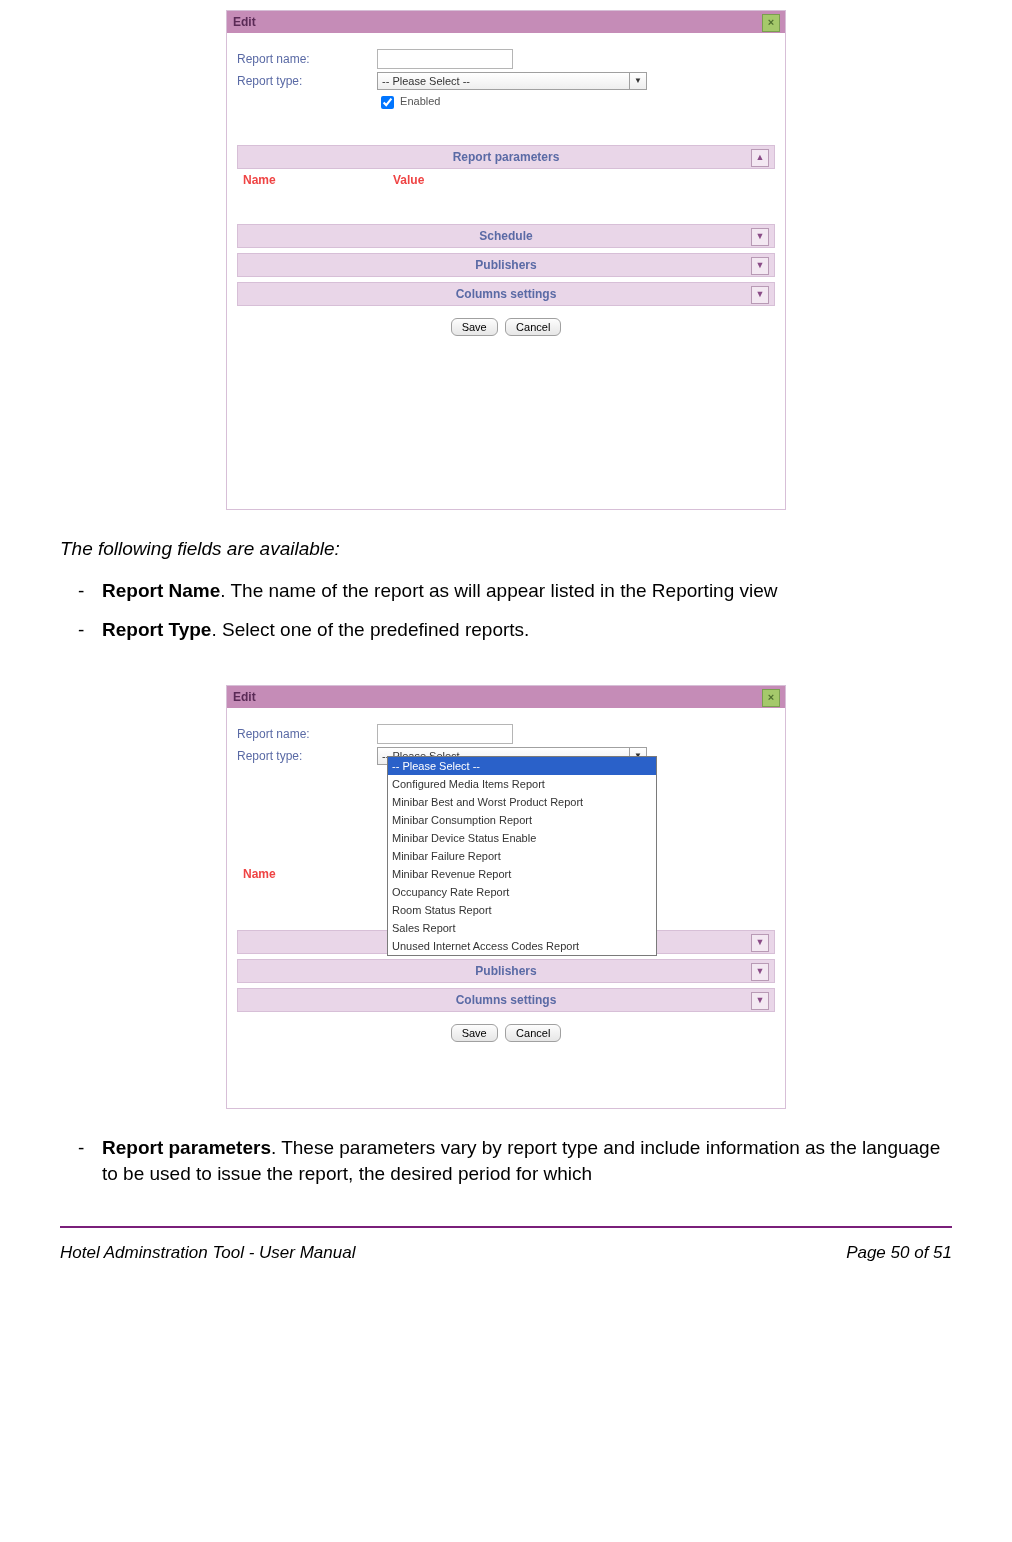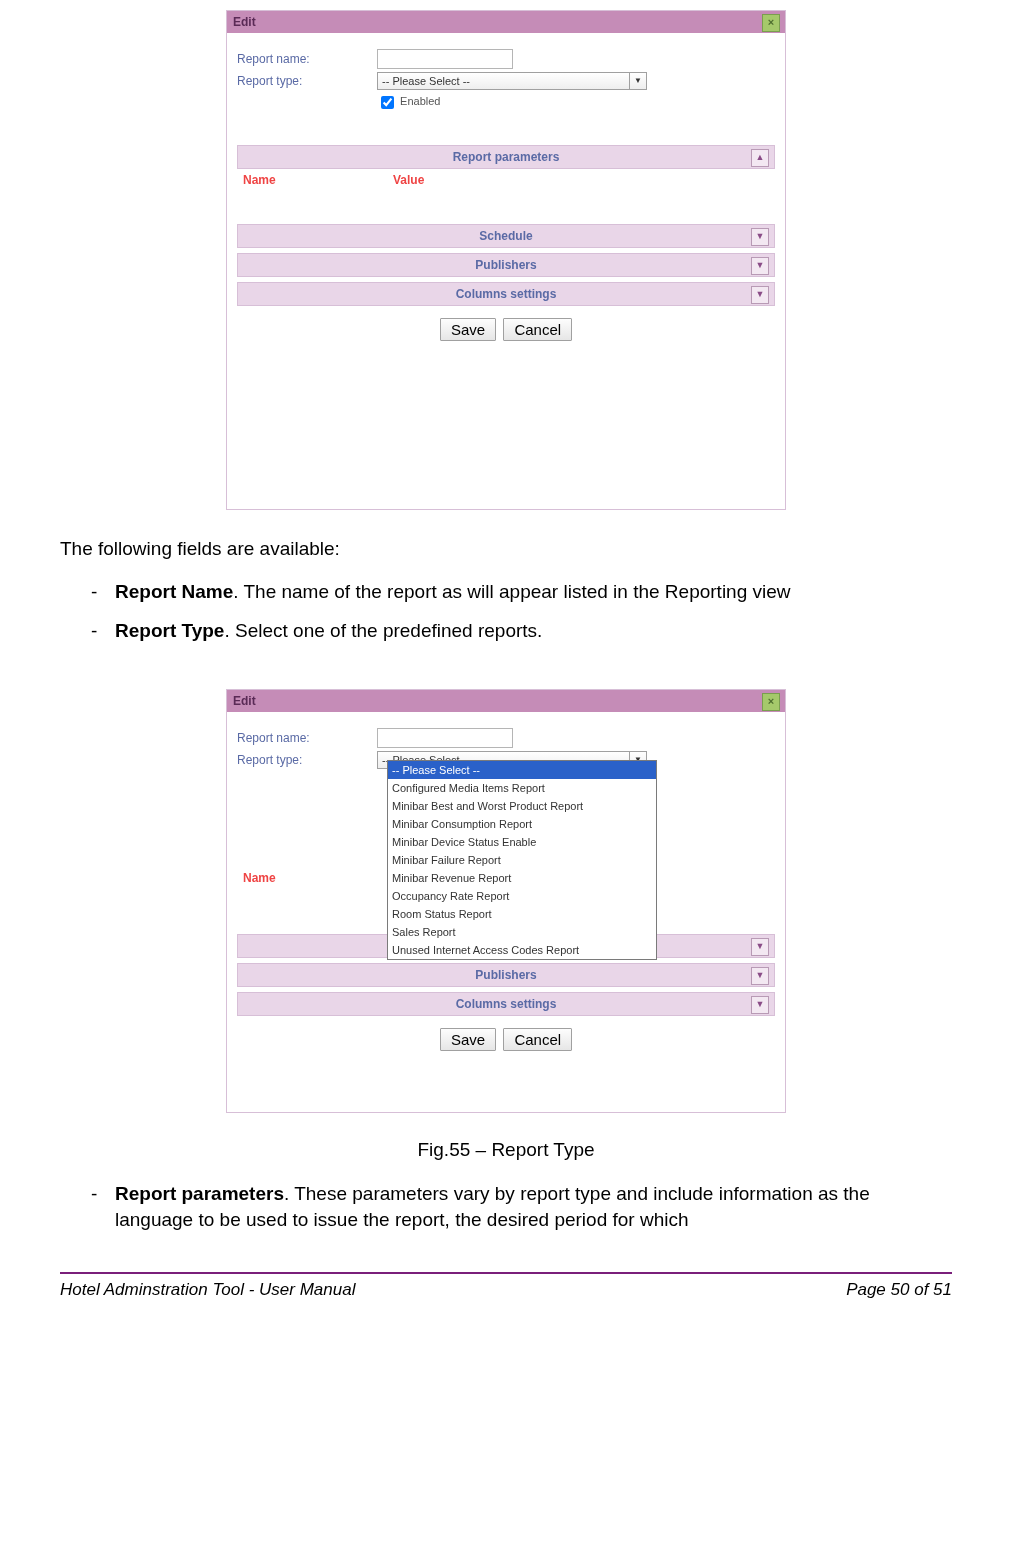--- a/index.html
+++ b/index.html
@@ -163,11 +163,11 @@
   .btn {
     border: 1px solid #a0a0a0;
     background: linear-gradient(#fdfdfd,#e6e6e6);
-    font-size: 15px;
+    font-size: 11px;
     padding: 2px 10px;
     margin: 0 2px;
     cursor: pointer;
-    border-radius: 1px;
+    border-radius: 6px;
     text-align: center;
   }
   .dropdown-open {

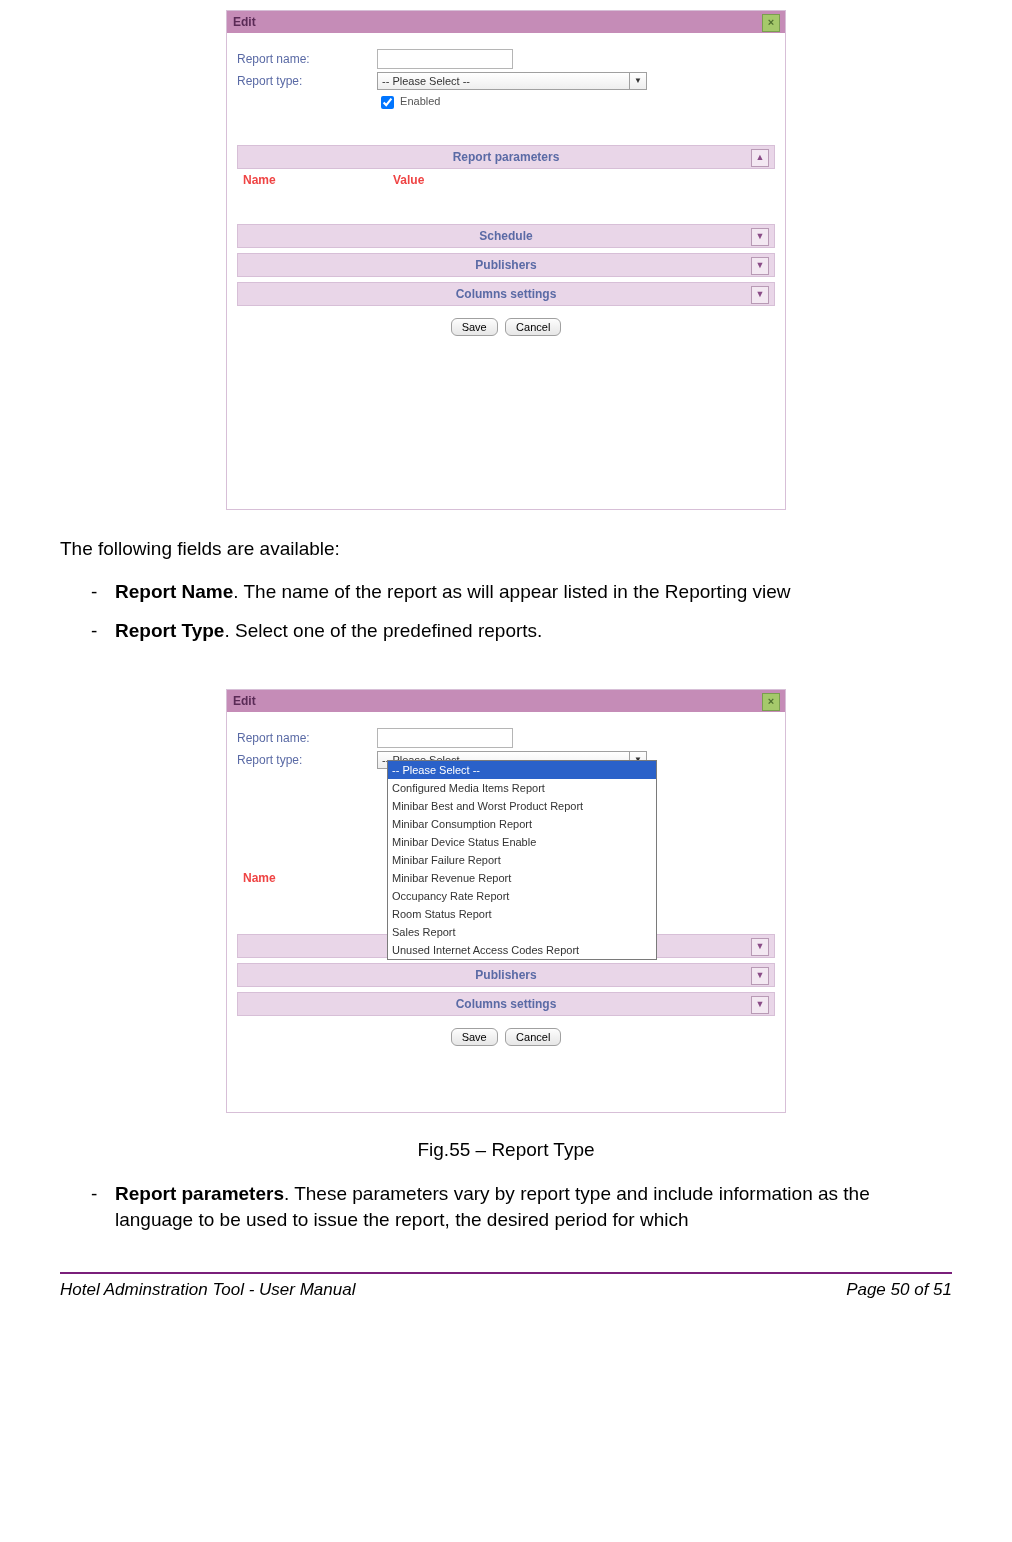--- a/index.html
+++ b/index.html
@@ -198,6 +198,7 @@
     font-size: 19px;
     line-height: 1.35;
     margin: 4px 0 16px 0;
+    font-style: italic;
   }
   ul.bullets {
     list-style: none;

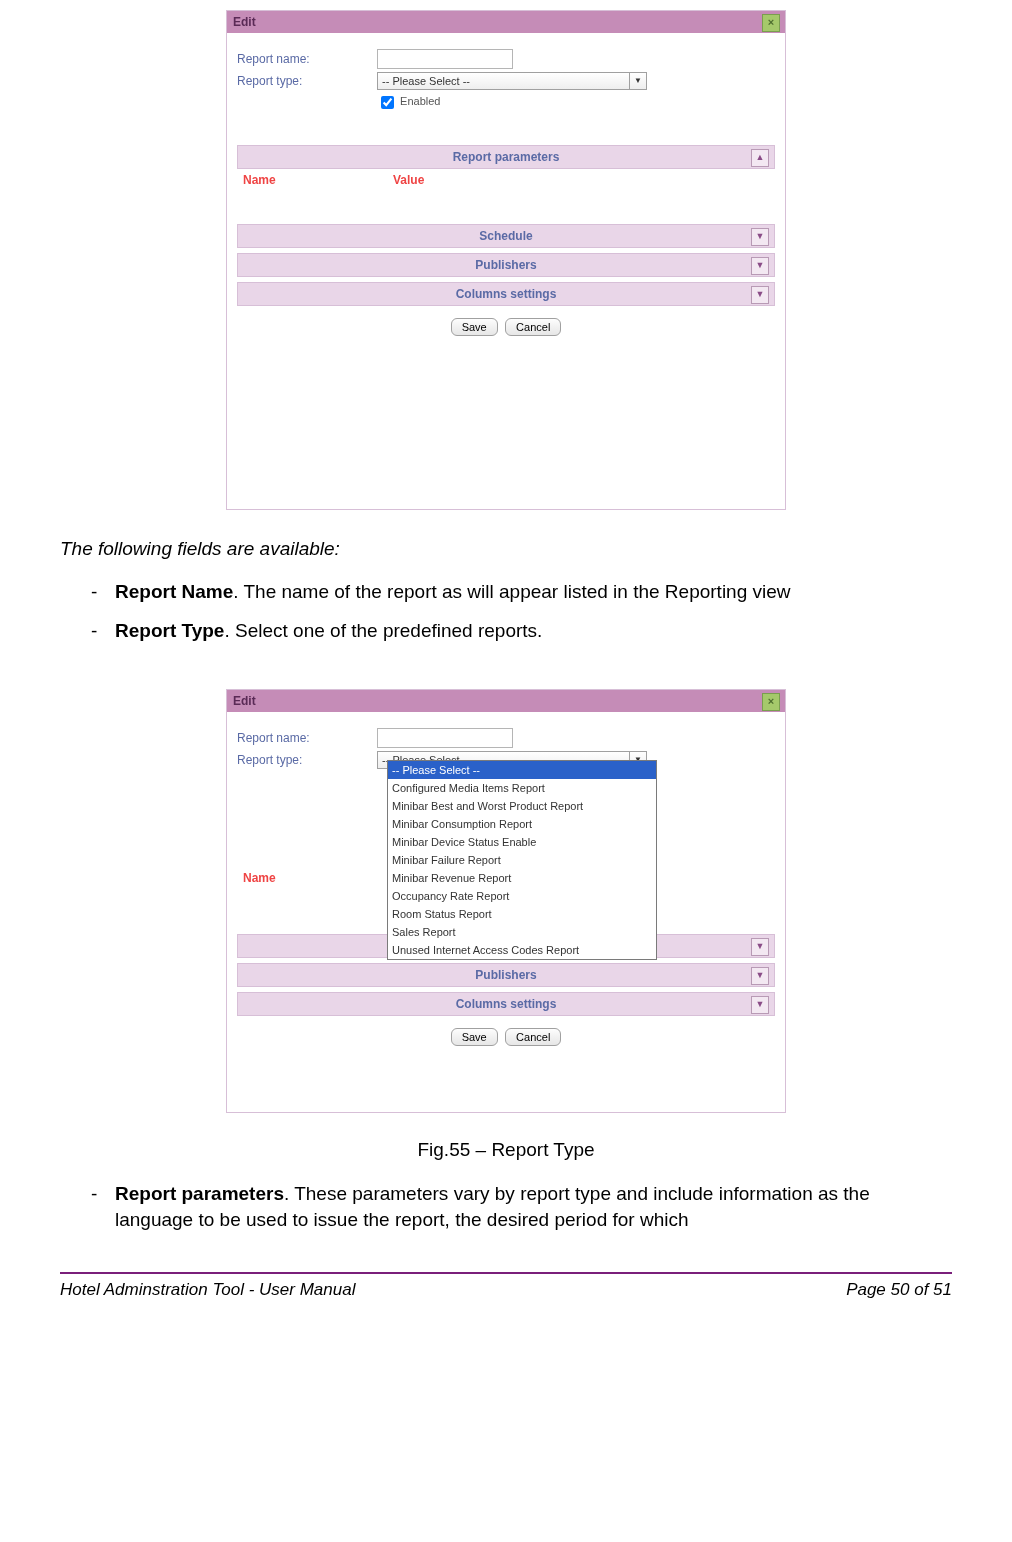--- a/index.html
+++ b/index.html
@@ -203,7 +203,7 @@
   ul.bullets {
     list-style: none;
     padding-left: 14px;
-    margin: 17px;
+    margin: 4px;
   }
   ul.bullets li {
     font-size: 19px;

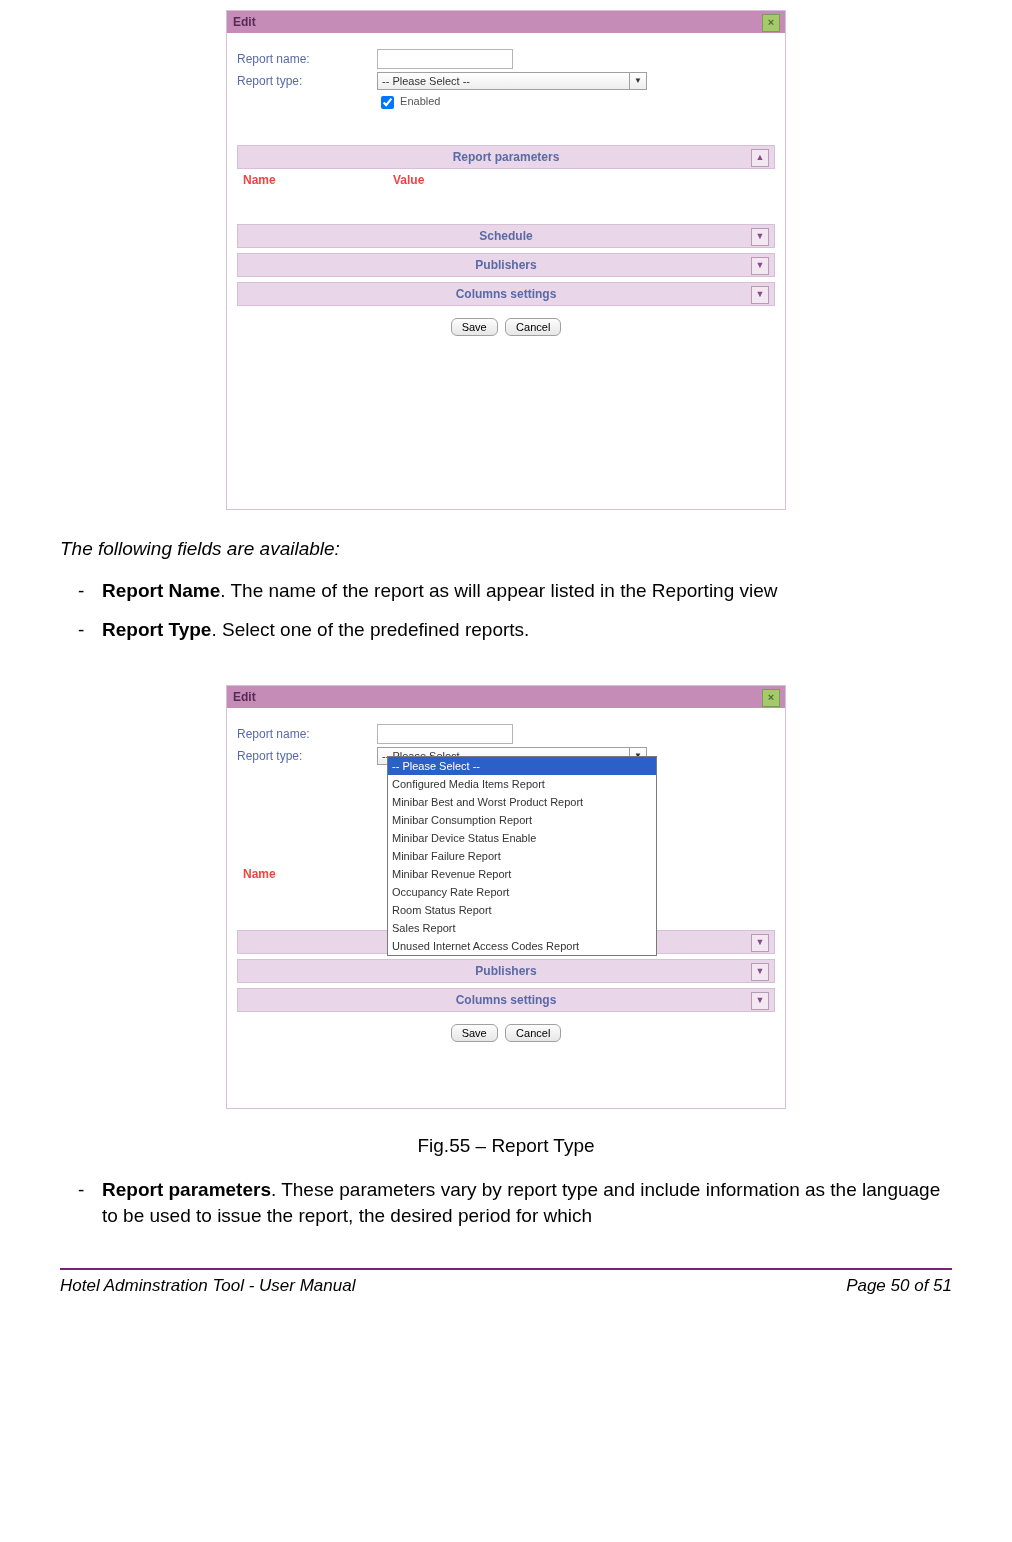--- a/index.html
+++ b/index.html
@@ -361,7 +361,6 @@
     </div>
   </div>
 
-  <div class="caption">Fig.55 – Report Type</div>
 
   <ul class="bullets">
     <li><b>Report parameters</b><span>. These parameters vary by report type and include information as the language to be used to issue the report, the desired period for which</span></li>

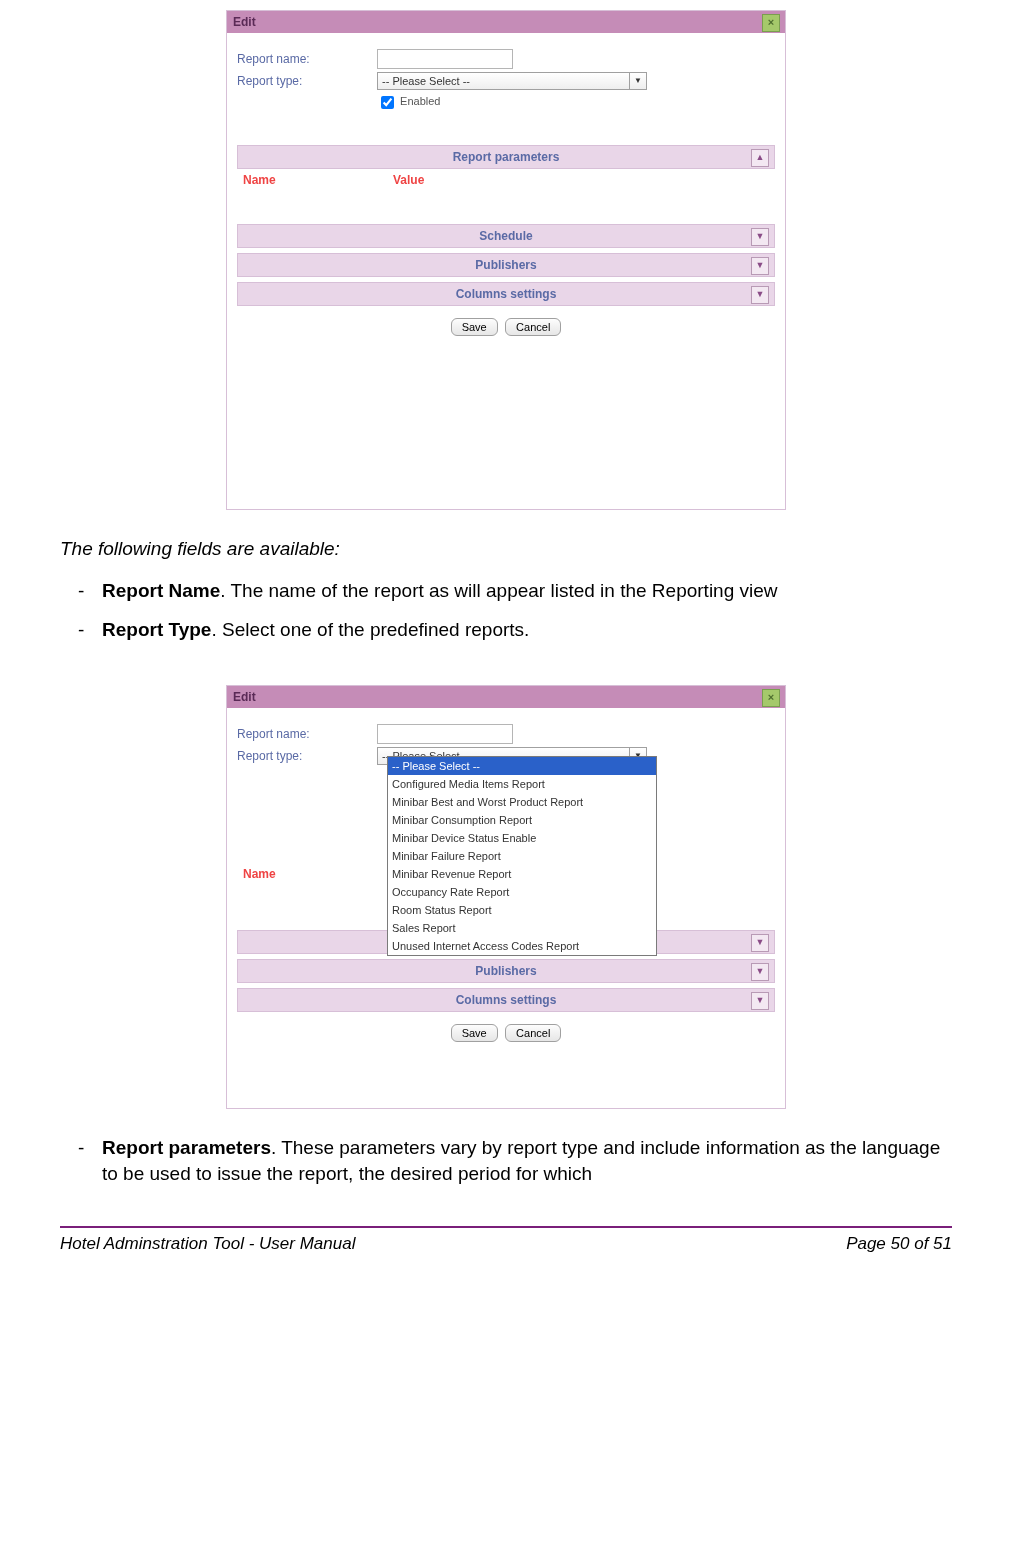--- a/index.html
+++ b/index.html
@@ -220,7 +220,7 @@
   .footer {
     border-top: 2px solid #7a1f7a;
     margin-top: 40px;
-    padding-top: 6px;
+    padding-top: 15px;
     display: flex;
     justify-content: space-between;
     font-style: italic;

